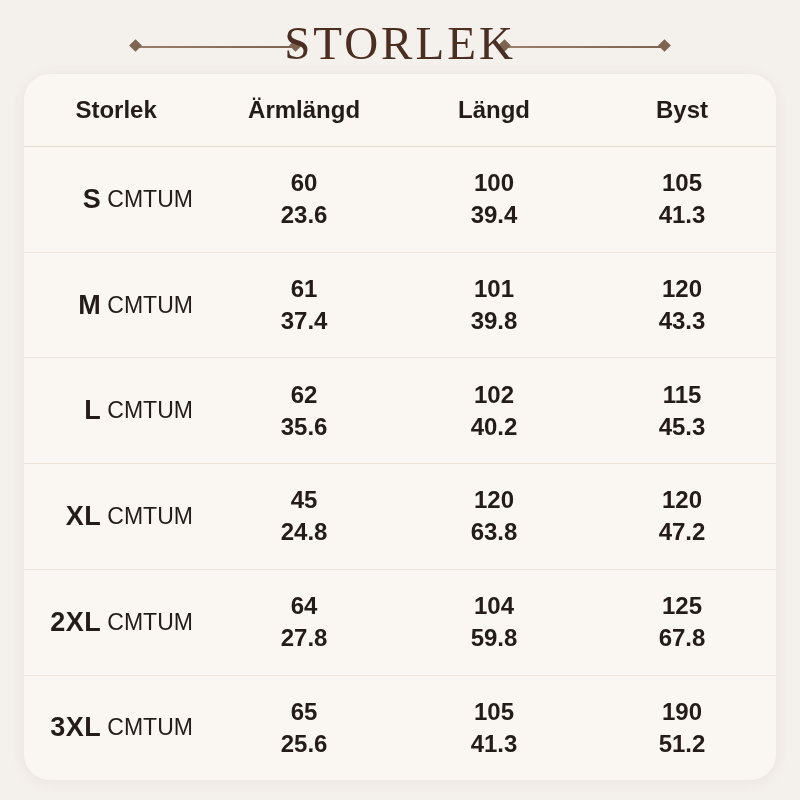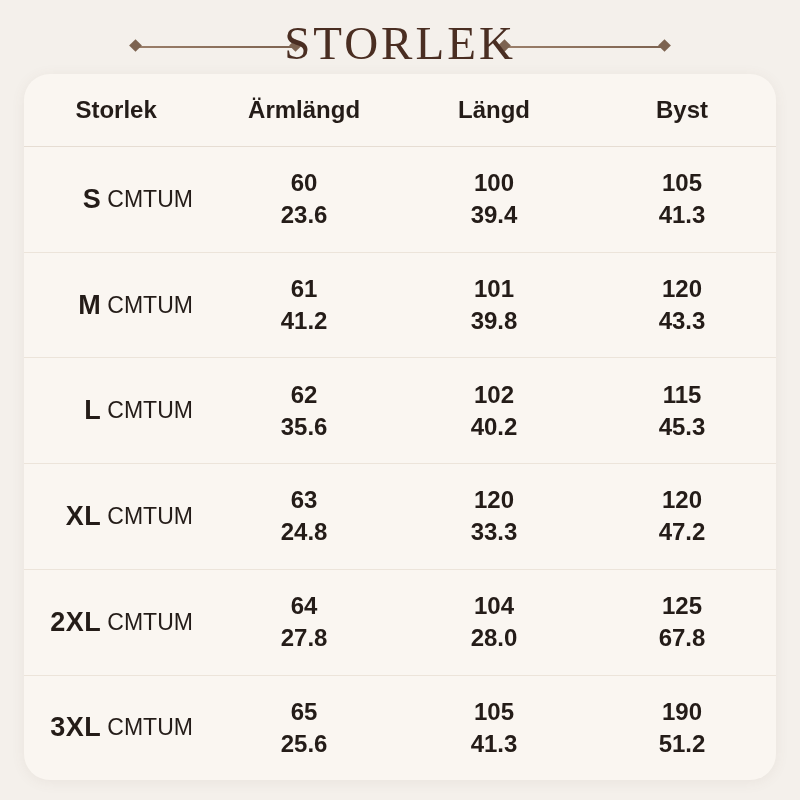--- a/index.html
+++ b/index.html
@@ -226,7 +226,7 @@
           <td>
             <div class="val-stack">
               <span>61</span>
-              <span>41.2</span>
+              <span>37.4</span>
             </div>
           </td>
           <td>

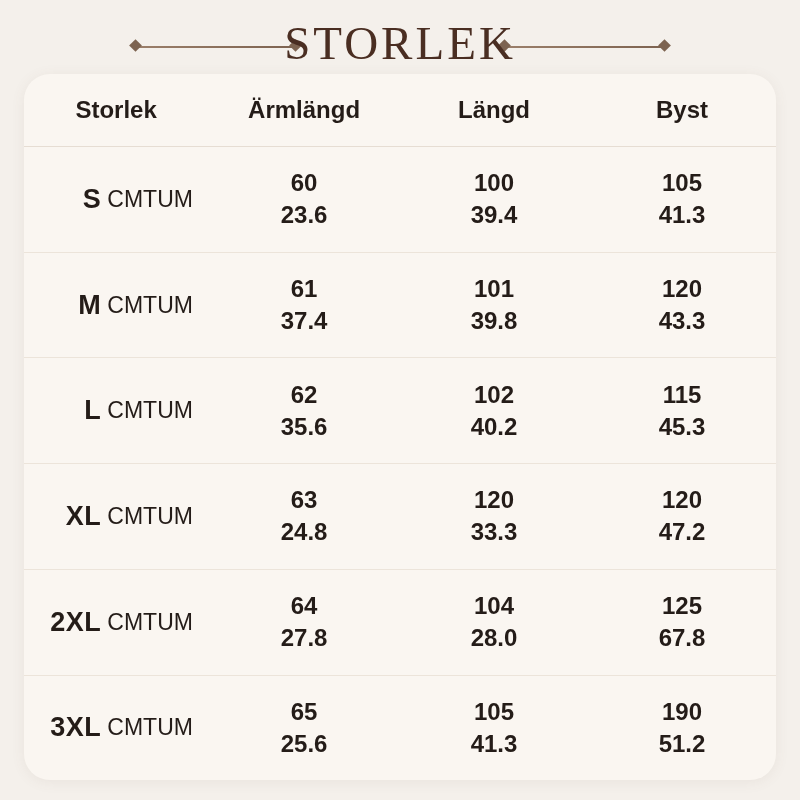--- a/index.html
+++ b/index.html
@@ -285,7 +285,7 @@
           </td>
           <td>
             <div class="val-stack">
-              <span>63</span>
+              <span>45</span>
               <span>24.8</span>
             </div>
           </td>

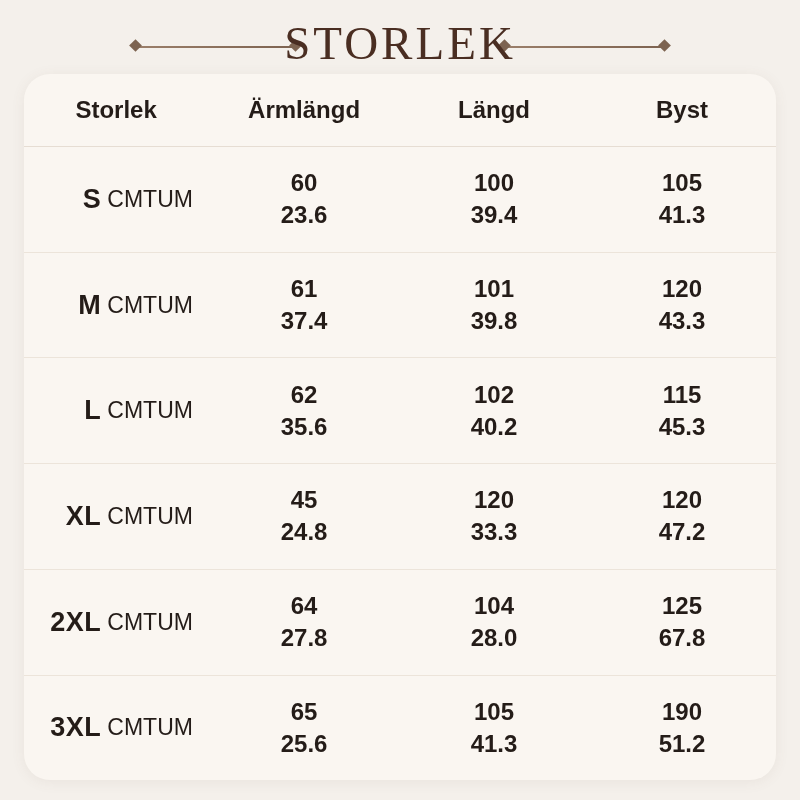--- a/index.html
+++ b/index.html
@@ -292,7 +292,7 @@
           <td>
             <div class="val-stack">
               <span>120</span>
-              <span>33.3</span>
+              <span>63.8</span>
             </div>
           </td>
           <td>

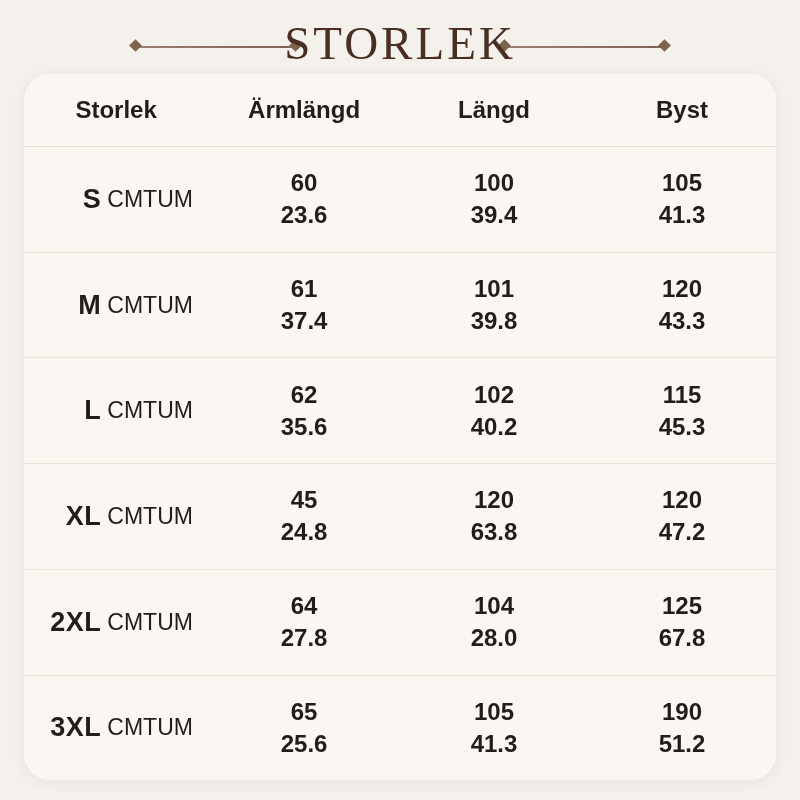--- a/index.html
+++ b/index.html
@@ -322,7 +322,7 @@
           <td>
             <div class="val-stack">
               <span>104</span>
-              <span>28.0</span>
+              <span>59.8</span>
             </div>
           </td>
           <td>

